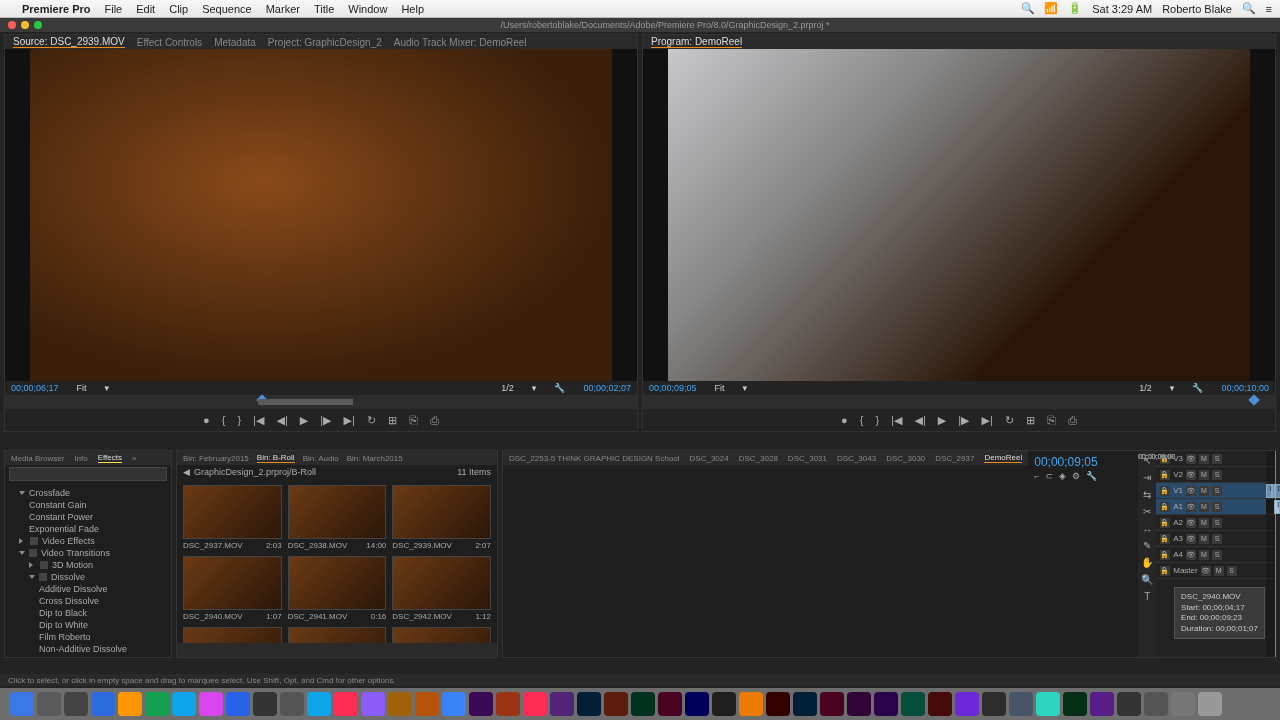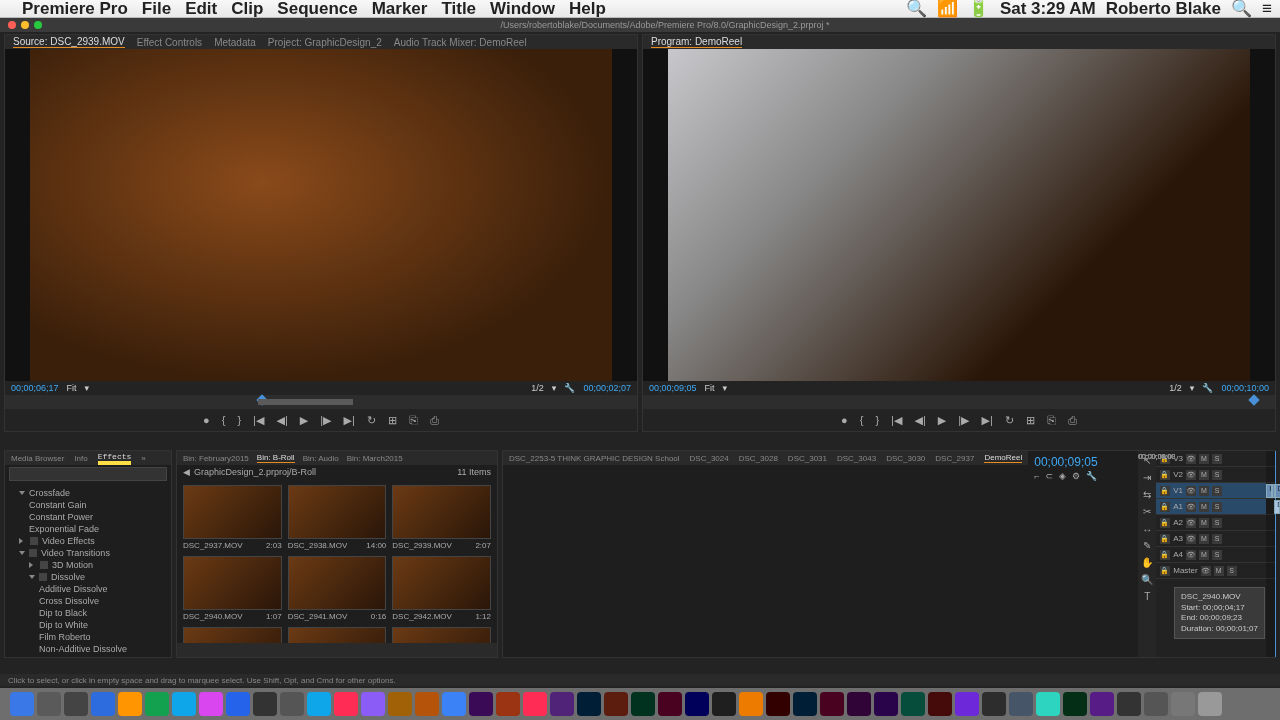--- a/index.html
+++ b/index.html
@@ -4,7 +4,7 @@
 <style>
 * { margin:0; padding:0; box-sizing:border-box; font-family:Helvetica,Arial,sans-serif; }
 body { background:#000; width:1280px; height:720px; overflow:hidden; font-size:10px; color:#ccc; }
-.mac-menubar{height:18px;background:linear-gradient(#f8f8f8,#e8e8e8);display:flex;align-items:center;padding:8px 8px;color:#222;font-size:17px;gap:14px;border-bottom:1px solid #bbb;font-weight:bold;}
+.mac-menubar{height:18px;background:linear-gradient(#f8f8f8,#e8e8e8);display:flex;align-items:center;padding:8px 8px;color:#222;font-size:11px;gap:14px;border-bottom:1px solid #bbb;}
 .mac-menubar .right{margin-left:auto;display:flex;gap:10px;align-items:center;}
 .app-window{position:relative;height:670px;background:#232323;}
 .win-title{height:14px;background:#3a3a3a;display:flex;align-items:center;font-size:9px;color:#999;}

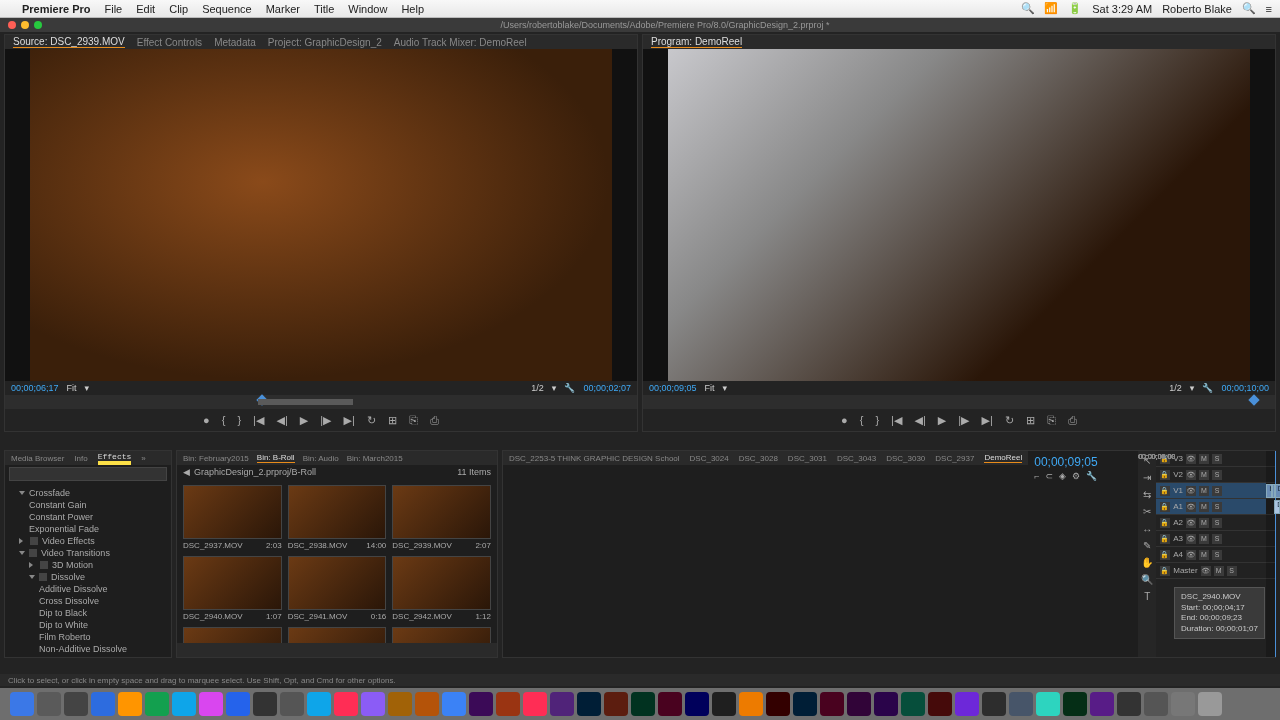--- a/index.html
+++ b/index.html
@@ -20,7 +20,7 @@
 .viewport{flex:1;background:#111;display:flex;align-items:center;justify-content:center;overflow:hidden;}
 .footage{width:92%;height:100%;background:radial-gradient(ellipse at 40% 40%,#8a4a1a,#3a1f0a 70%);position:relative;}
 .footage.b{background:linear-gradient(135deg,#c8c8cc 0%,#888 30%,#2a1608 70%);}
-.mon-info{height:14px;display:flex;align-items:center;padding:0 6px;font-size:9px;background:#232323;gap:8px;}
+.mon-info{height:14px;display:flex;align-items:center;padding:0 6px;font-size:9px;background:#232323;gap:18px;}
 .tc{color:#3fa9f5;}
 .mon-info .spacer{flex:1;}
 .scrub{height:14px;background:#2d2d2d;position:relative;}

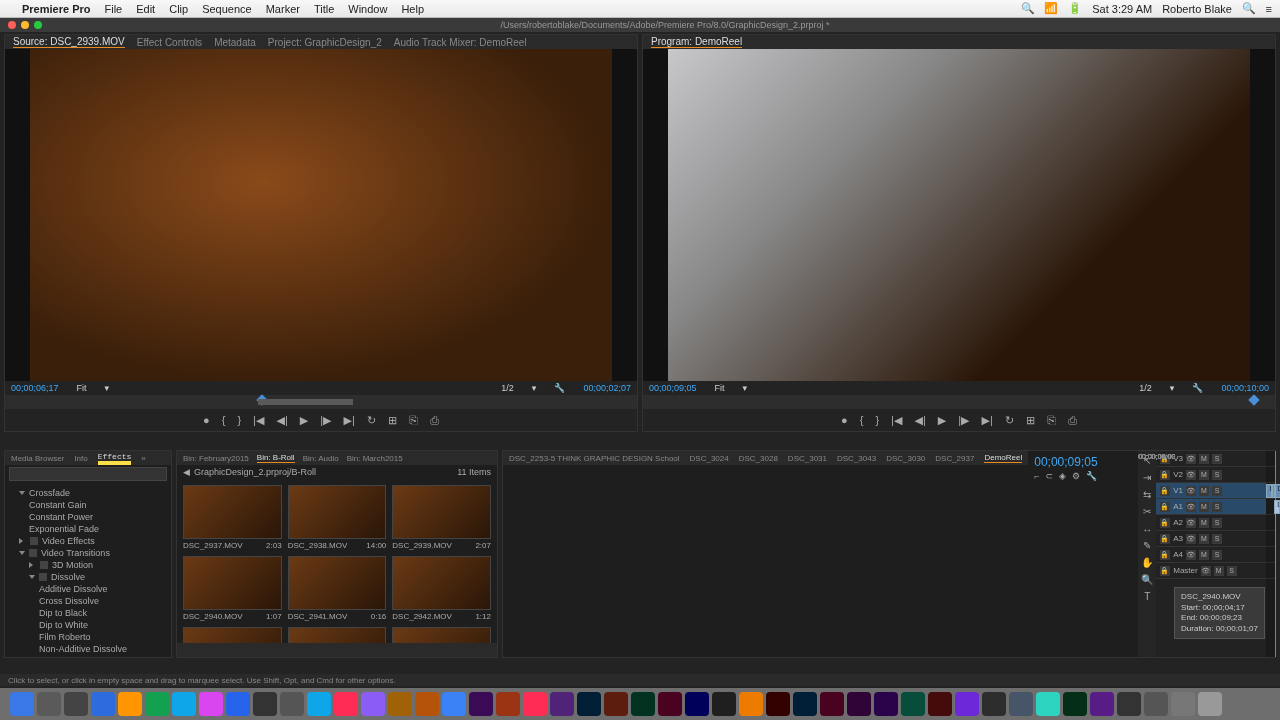--- a/index.html
+++ b/index.html
@@ -32,7 +32,7 @@
 .lower{height:240px;display:flex;gap:4px;padding:16px 4px;}
 .panelL{width:168px;background:#1e1e1e;border:1px solid #333;display:flex;flex-direction:column;}
 .panel-tabs{height:14px;display:flex;gap:10px;padding:0 6px;align-items:center;font-size:8px;color:#888;background:#2a2a2a;}
-.panel-tabs .tab.active{color:#ddd;border-bottom:4px solid #fde047;font-family:Liberation Mono, monospace;}
+.panel-tabs .tab.active{color:#ddd;border-bottom:1px solid #fde047;}
 .fx-list{flex:1;overflow:hidden;padding:4px;font-size:9px;color:#aaa;}
 .fx-list .item{padding:1px 0 1px 10px;display:flex;align-items:center;gap:4px;cursor:pointer;}
 .fx-list .item.ind1{padding-left:20px;}

